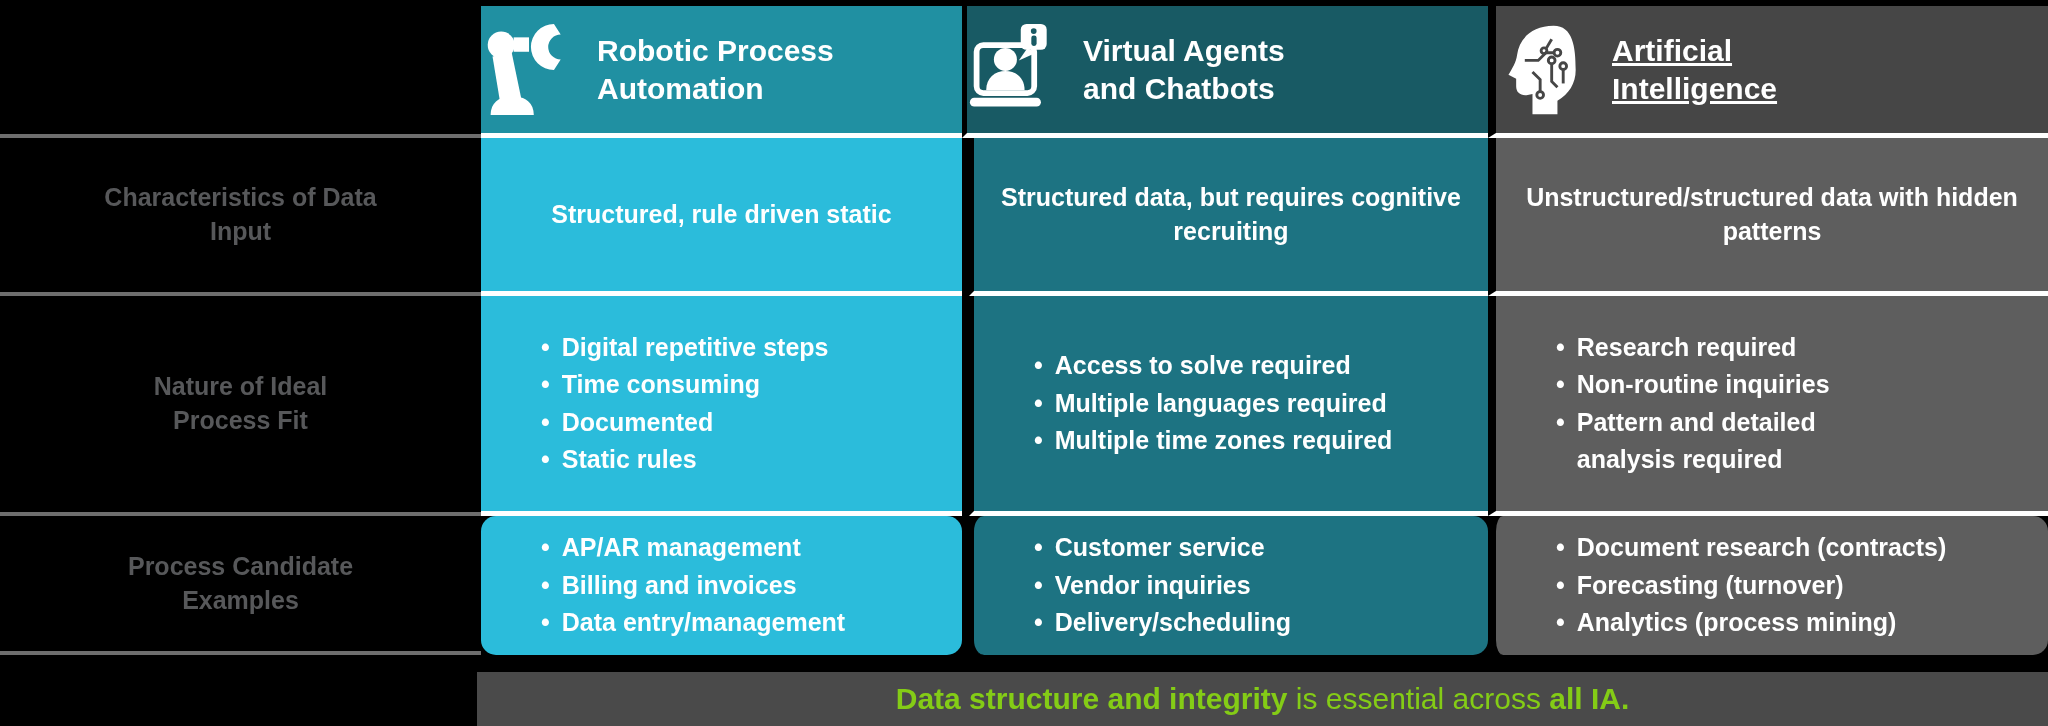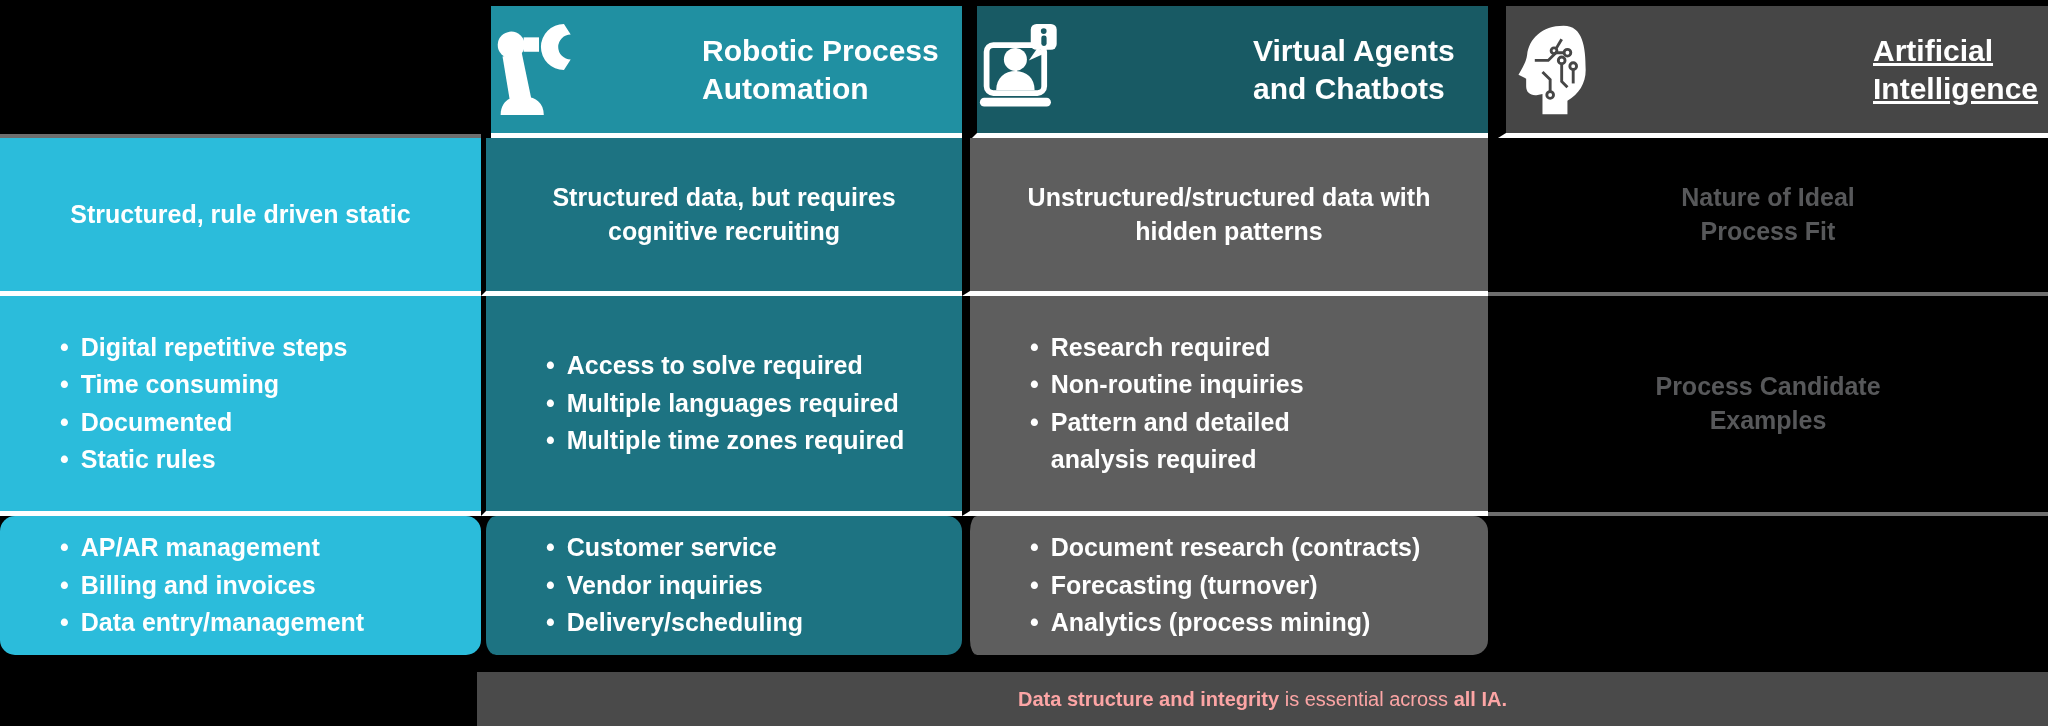--- a/index.html
+++ b/index.html
@@ -30,7 +30,7 @@
   
   .c2{border-left:5px solid #000;}
   .c3{border-left:8px solid #000;}
-  .hdr{border-bottom:5px solid #fff;display:flex;align-items:center;justify-content:space-between;gap:20px;margin-left:10px;}
+  .hdr{border-bottom:5px solid #fff;display:flex;align-items:center;justify-content:flex-start;gap:20px;}
   .hdr-title{color:#fff;font-weight:bold;font-size:30px;line-height:1.25;text-align:left;}
   .tw1{max-width:260px;} .tw2{max-width:235px;} .tw3{max-width:175px;text-decoration:underline;}
   .bg-h1{background:#2090a2;} .bg-b1{background:#2bbcdb;}

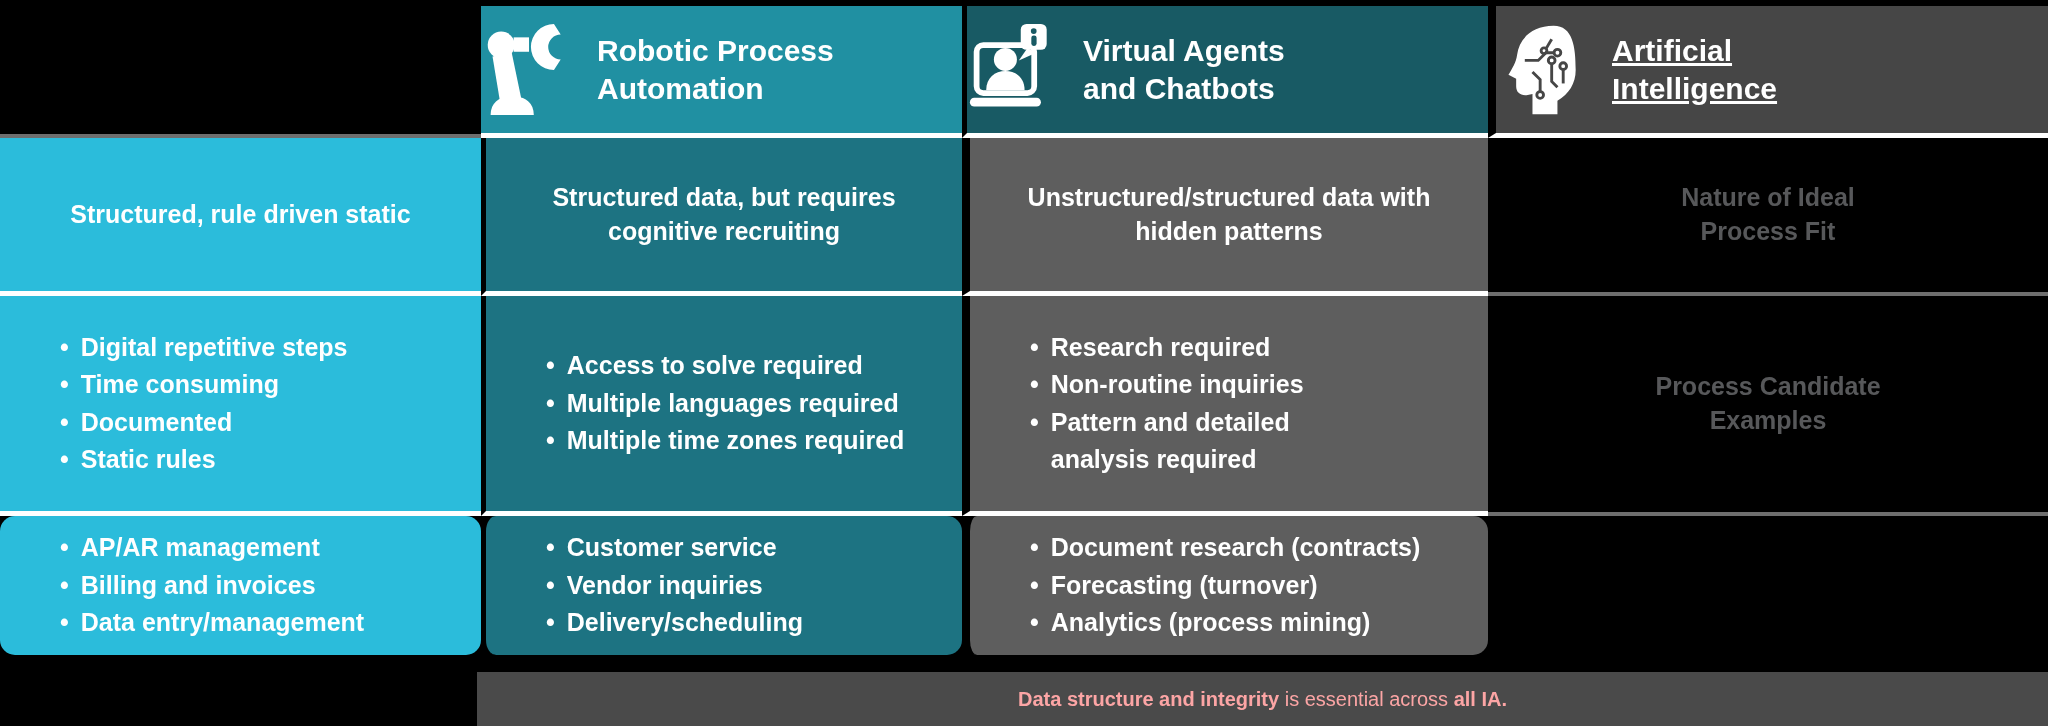--- a/index.html
+++ b/index.html
@@ -122,6 +122,9 @@
       <div class="hdr-title tw3">Artificial Intelligence</div>
     </div>
 
+    <div class="label-cell">
+      <span class="lw1">Characteristics of Data Input</span>
+    </div>
     <div class="cell char-cell bg-b1">
       <span>Structured, rule driven static</span>
     </div>

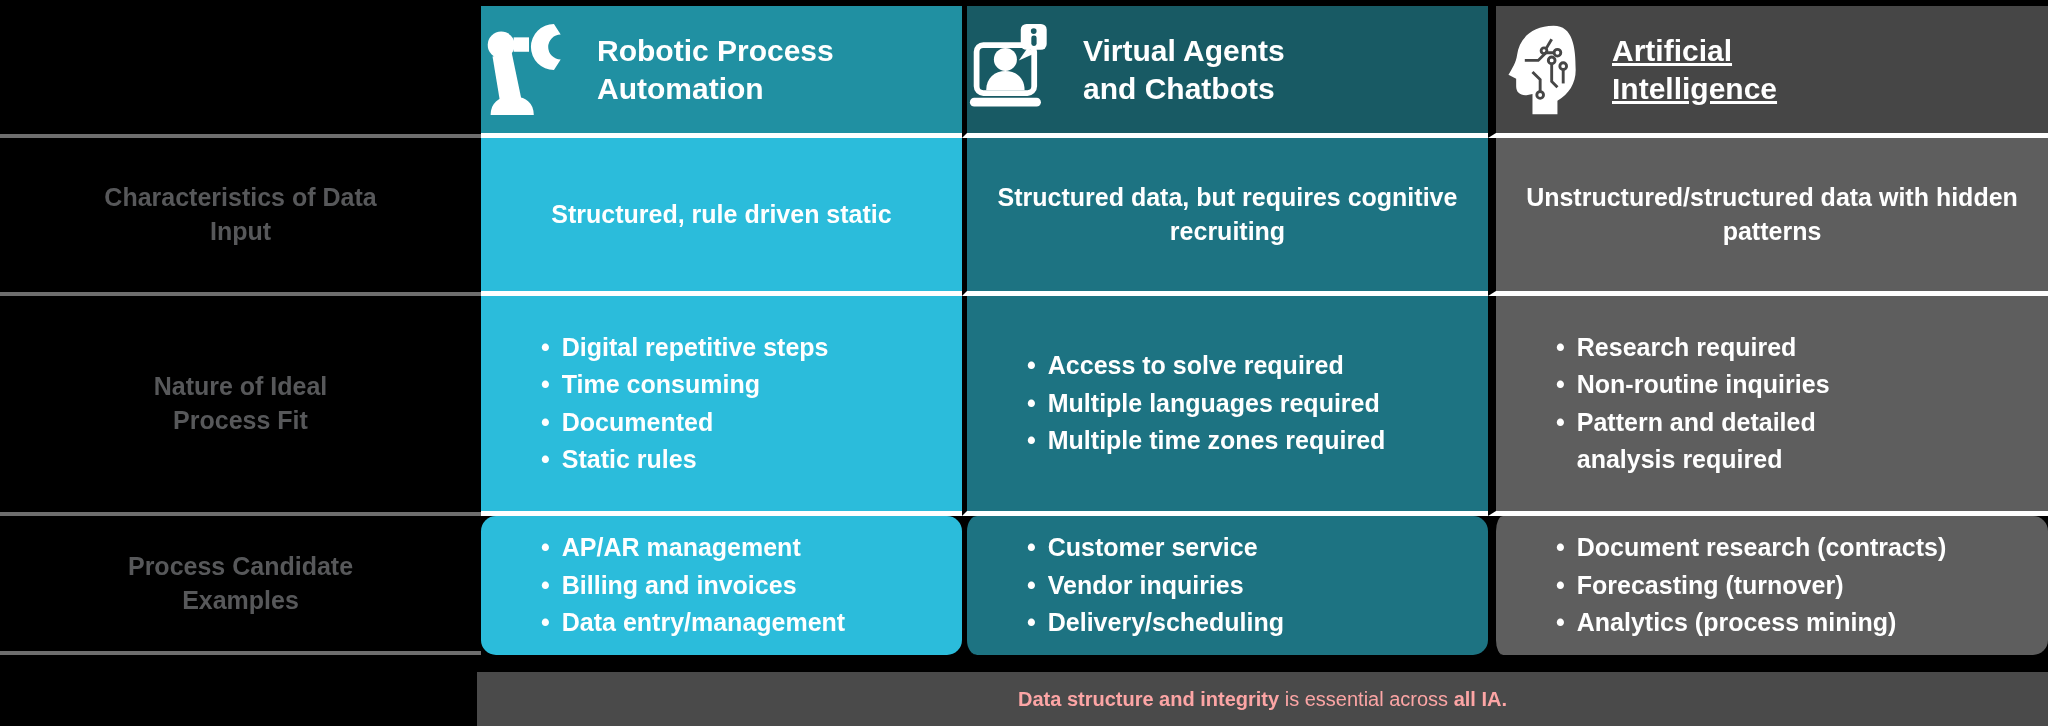--- a/index.html
+++ b/index.html
@@ -34,7 +34,7 @@
   .hdr-title{color:#fff;font-weight:bold;font-size:30px;line-height:1.25;text-align:left;}
   .tw1{max-width:260px;} .tw2{max-width:235px;} .tw3{max-width:175px;text-decoration:underline;}
   .bg-h1{background:#2090a2;} .bg-b1{background:#2bbcdb;}
-  .bg-h2{background:#185a64;} .bg-b2{background:#1d7382;}
+  .bg-h2{background:#185a64;} .bg-b2{background:#1d7382;margin-left:7px;}
   .bg-h3{background:#464646;} .bg-b3{background:#5e5e5e;}
   .cell{border-bottom:5px solid #fff;}
   .cell.last{border-bottom:none;border-radius:15px;}

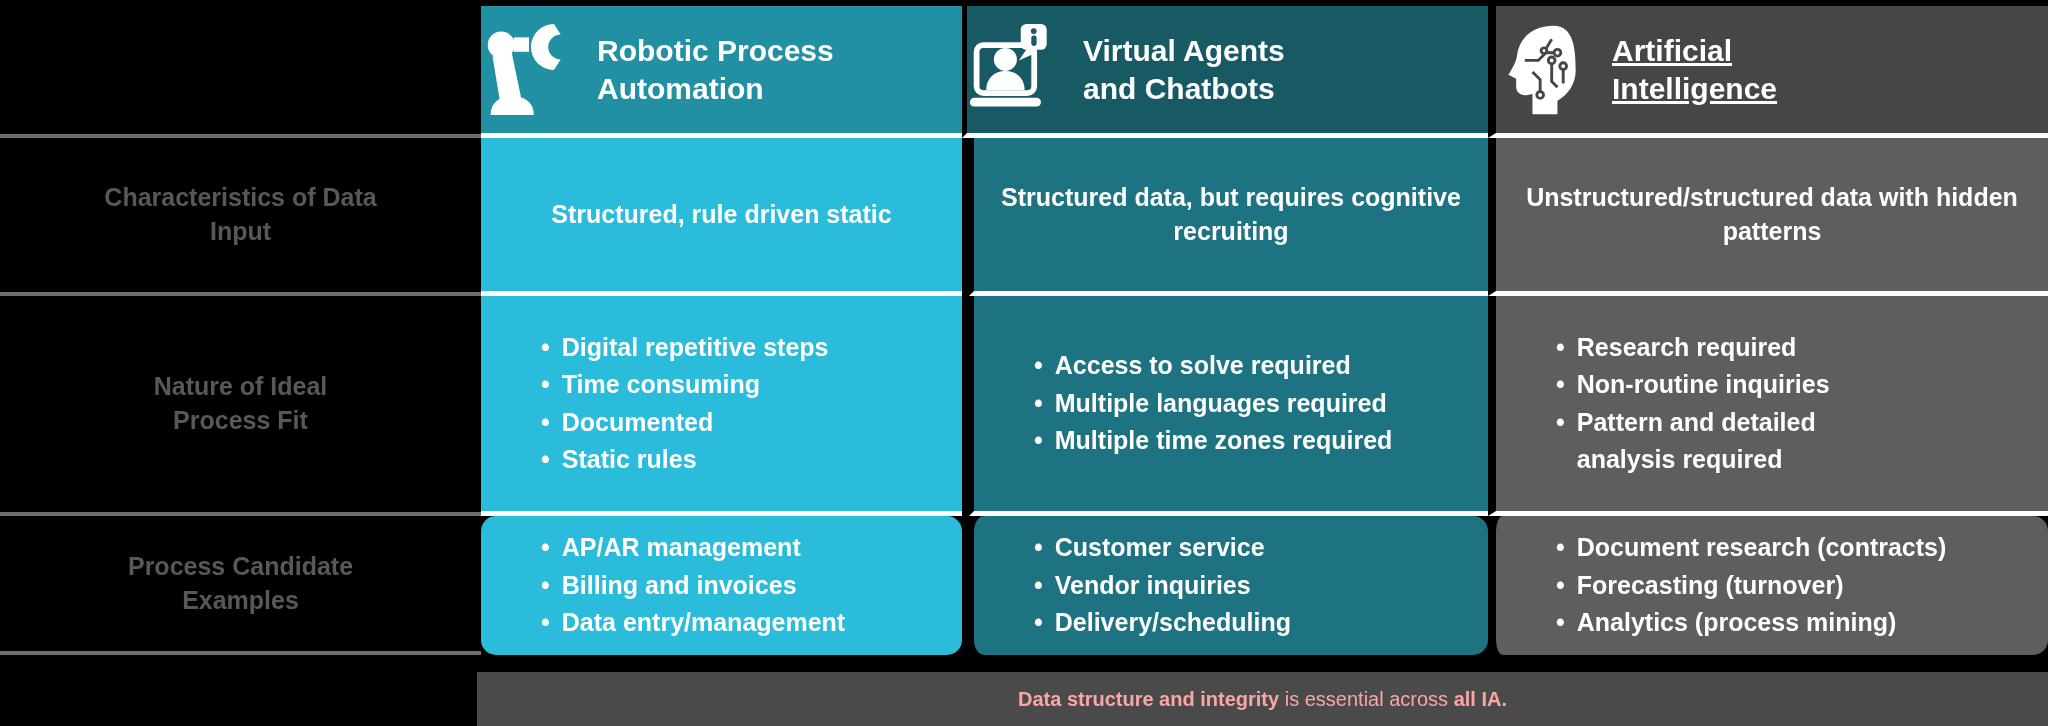--- a/index.html
+++ b/index.html
@@ -59,7 +59,7 @@
     position:absolute;left:477px;right:0;top:672px;height:54px;
     background:#4a4a4a;
     display:flex;align-items:center;justify-content:center;
-    color:#fca5a5;font-size:20px;white-space:pre-wrap;
+    color:#84cc16;font-size:30px;white-space:pre-wrap;
   }
   #footer-bar .b{font-weight:bold;}
   #footer-bar .r{font-weight:normal;}

